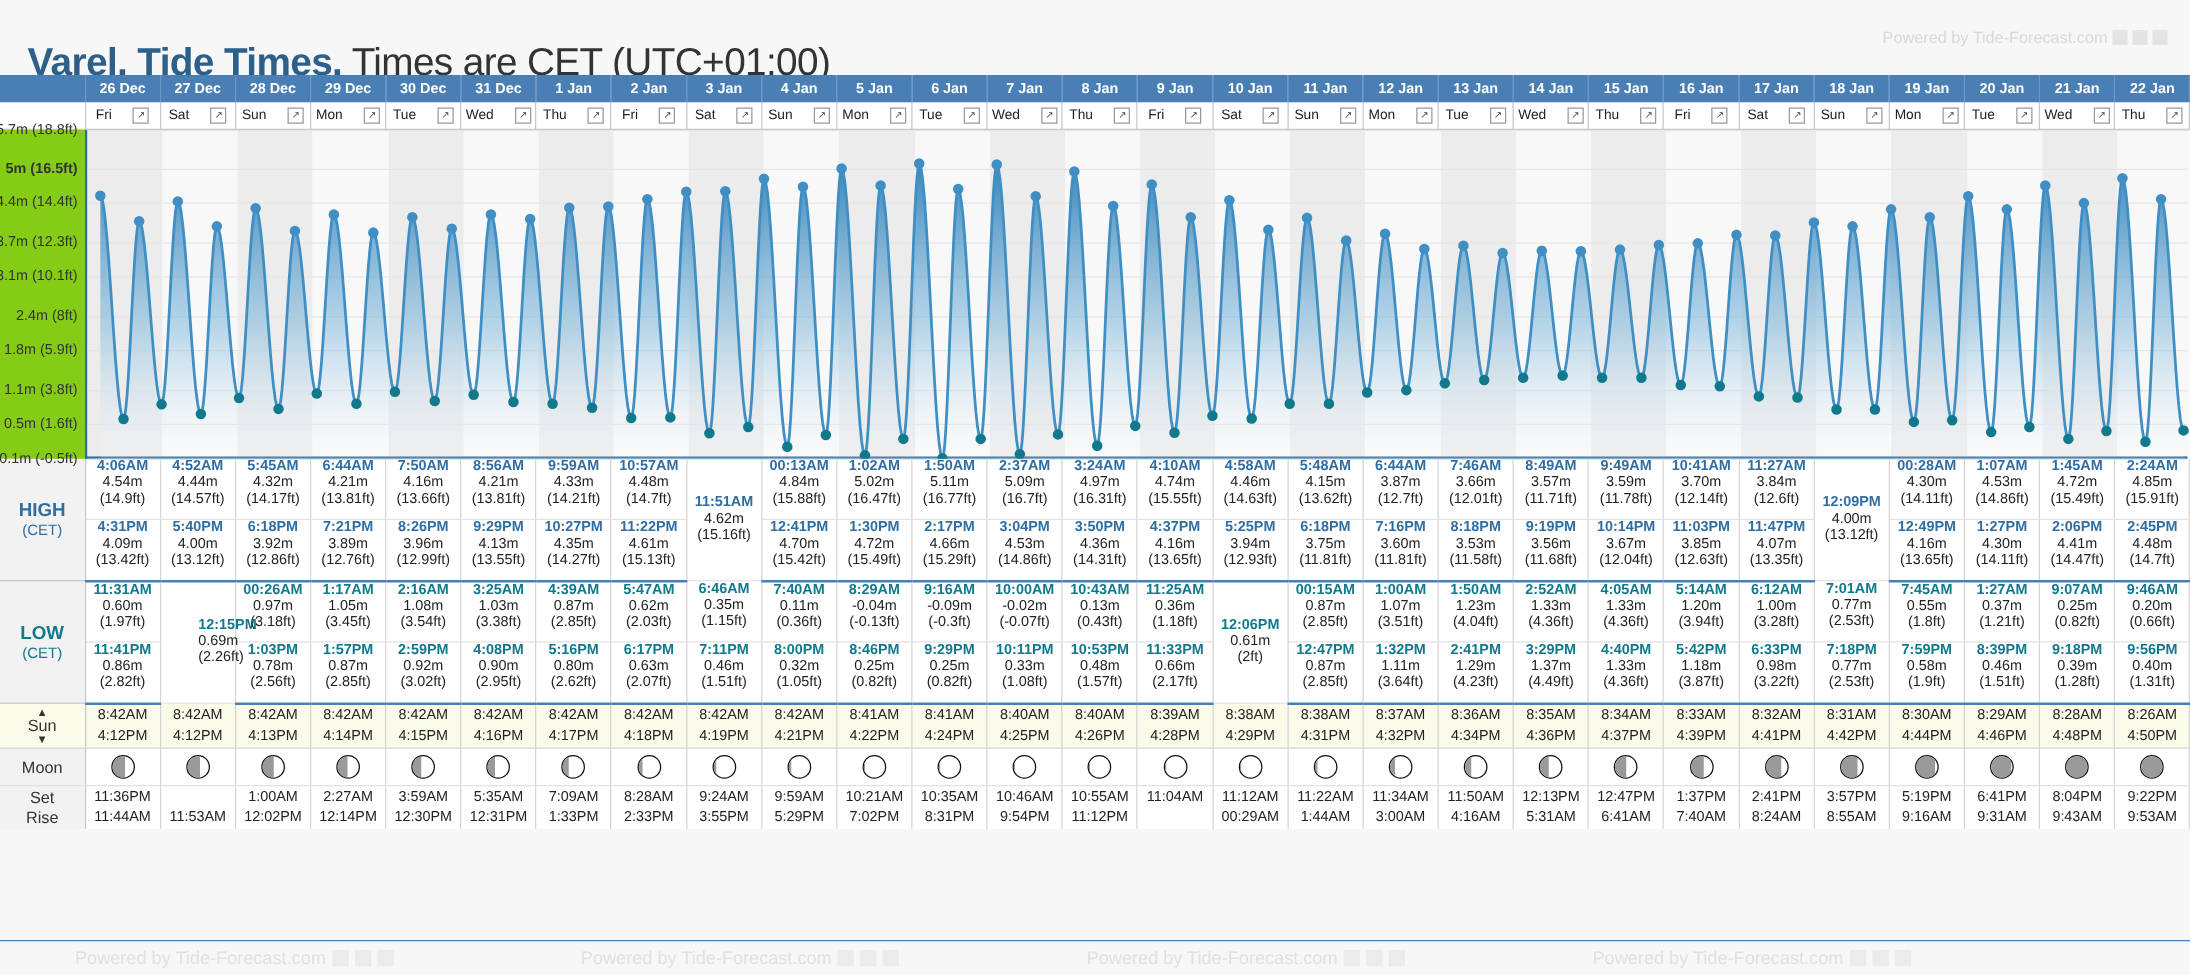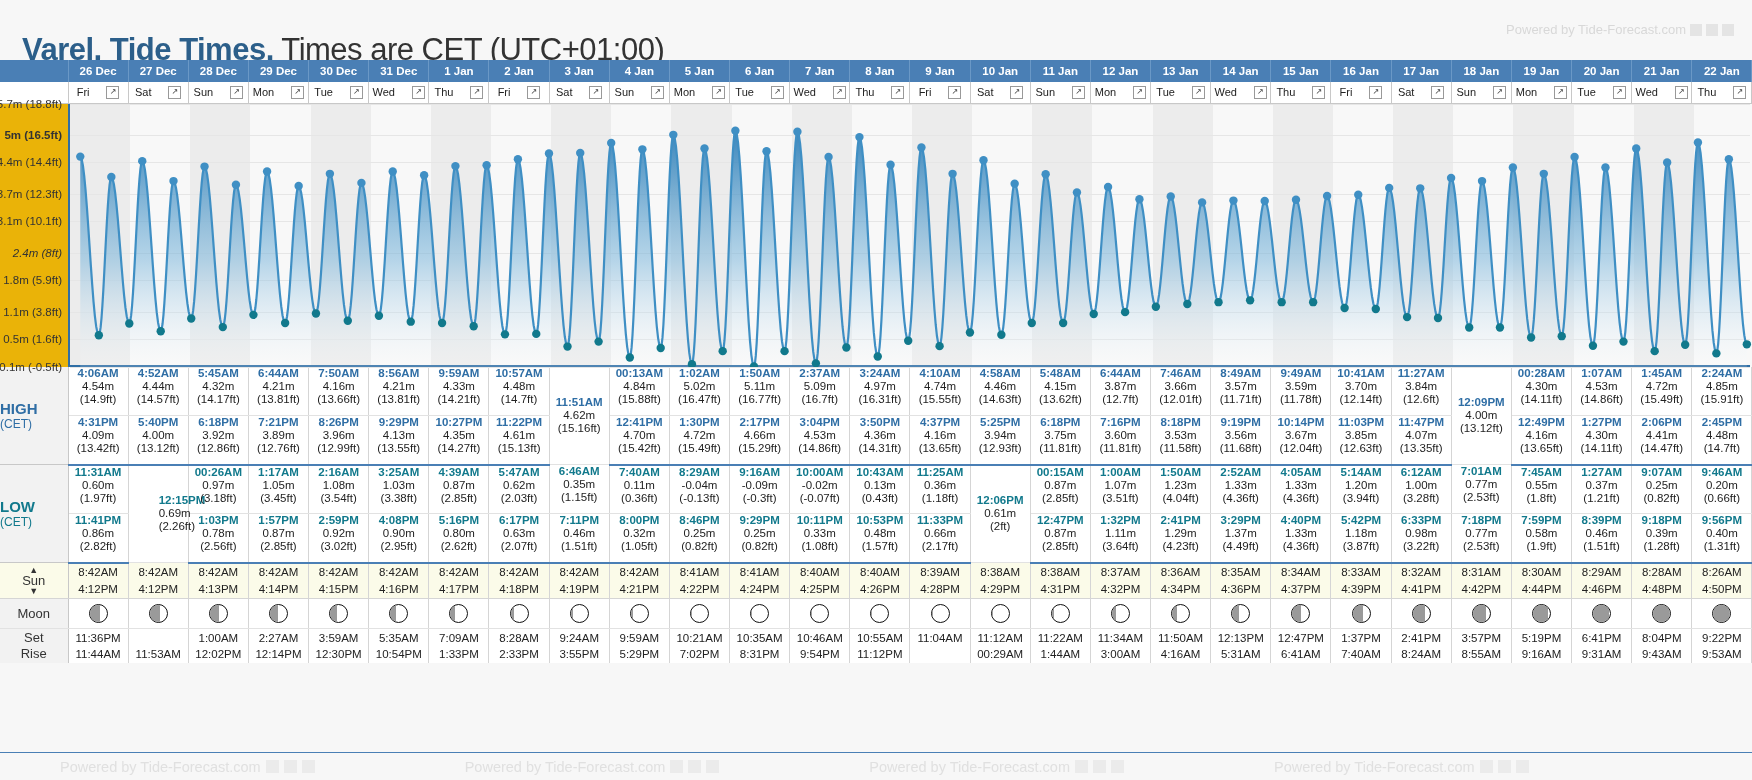--- a/index.html
+++ b/index.html
@@ -46,7 +46,7 @@
   .chartrow td { padding:0; }
   .chartbox { position:relative; height:263px; background:#fafafa;
       border-left:2px solid #2f6ea5; border-bottom:2px solid #2f6ea5; }
-  .yaxis { position:relative; height:263px; background:#eab308; }
+  .yaxis { position:relative; height:263px; background:#84cc16; }
   .ytick { position:absolute; right:6px; font-size:11.5px; color:#333; white-space:nowrap; transform:translateY(-50%); }
   .gridline { position:absolute; left:0; right:0; height:1px; background:#e6e6e6; }
   .daystripe { position:absolute; top:0; bottom:0; }

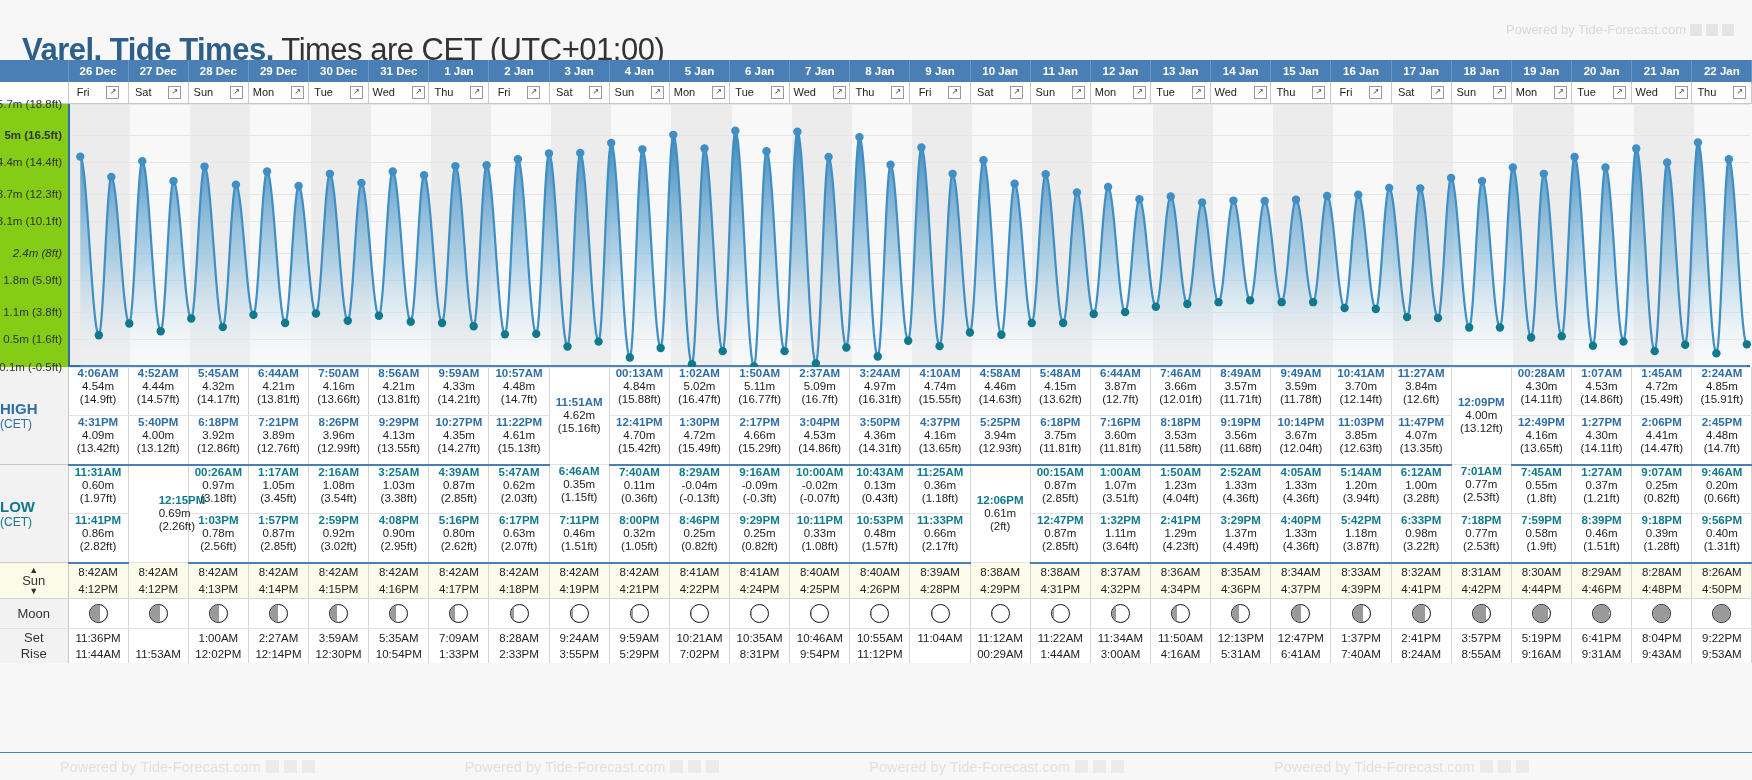--- a/index.html
+++ b/index.html
@@ -363,7 +363,7 @@
                 <div class="ytick" style="top: 58.9483px;">4.4m (14.4ft)</div>
                 <div class="ytick" style="top: 90.6897px;">3.7m (12.3ft)</div>
                 <div class="ytick" style="top: 117.897px;">3.1m (10.1ft)</div>
-                <div class="ytick" style="top: 149.638px; font-style: italic;">2.4m (8ft)</div>
+                <div class="ytick" style="top: 149.638px;">2.4m (8ft)</div>
                 <div class="ytick" style="top: 176.845px;">1.8m (5.9ft)</div>
                 <div class="ytick" style="top: 208.586px;">1.1m (3.8ft)</div>
                 <div class="ytick" style="top: 235.793px;">0.5m (1.6ft)</div>

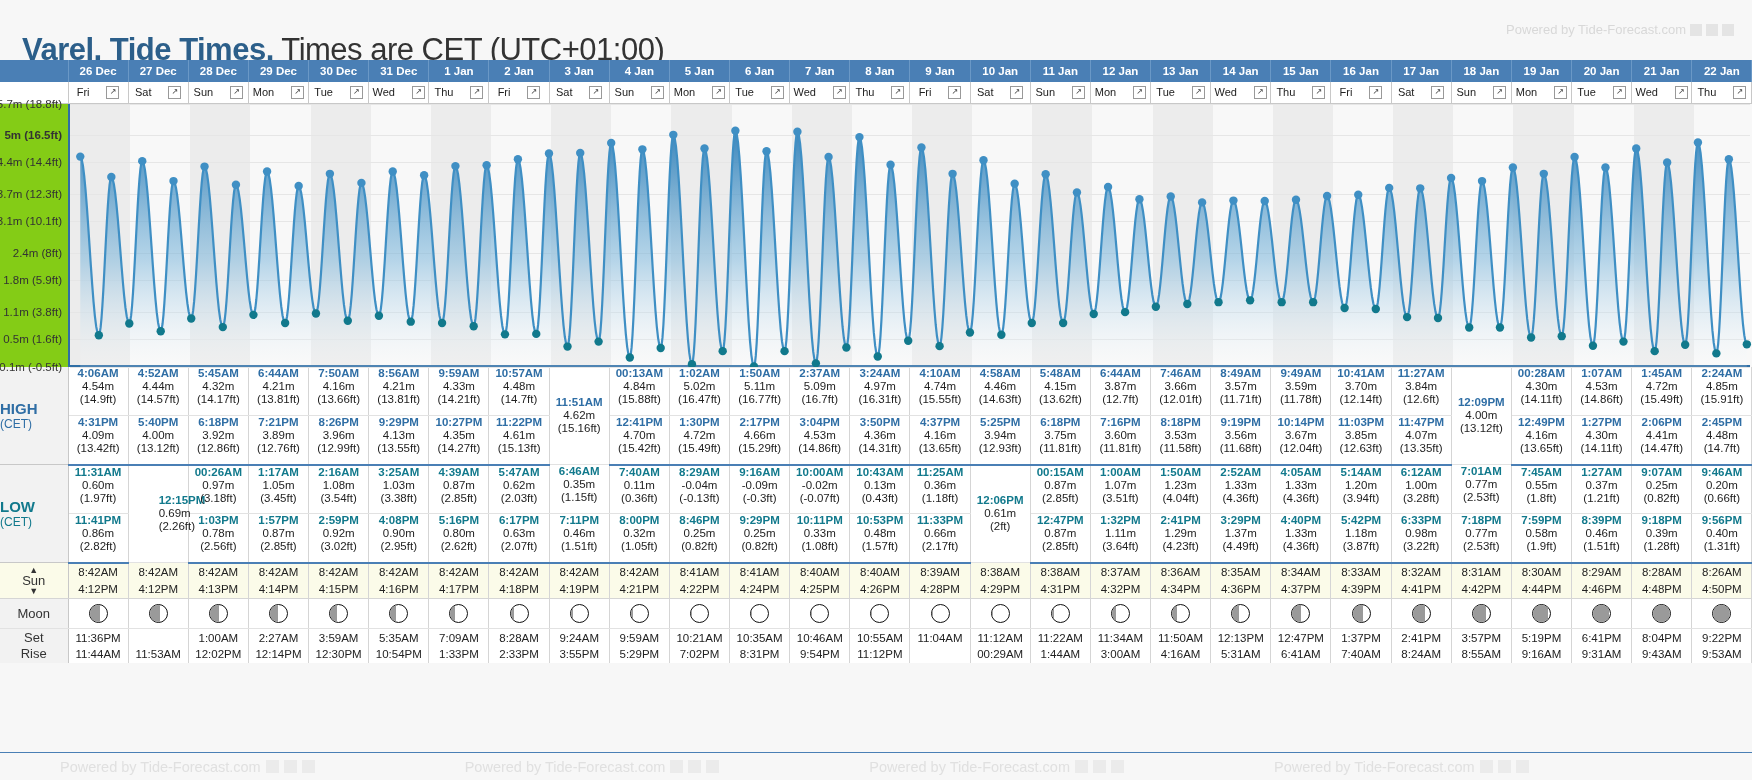--- a/index.html
+++ b/index.html
@@ -55,7 +55,7 @@
   svg.tidesvg { position:absolute; left:0; top:0; }
 
   
-  td.rowlab { background:#f2f2f2; vertical-align:middle;
+  td.rowlab { background:#f2f2f2; text-align:center; vertical-align:middle;
      border-right:1px solid #c8c8c8; border-bottom:1px solid #c8c8c8; }
   .rowlab .big { font-size:15px; font-weight:bold; }
   .rowlab .sm { font-size:12px; color:#444; }

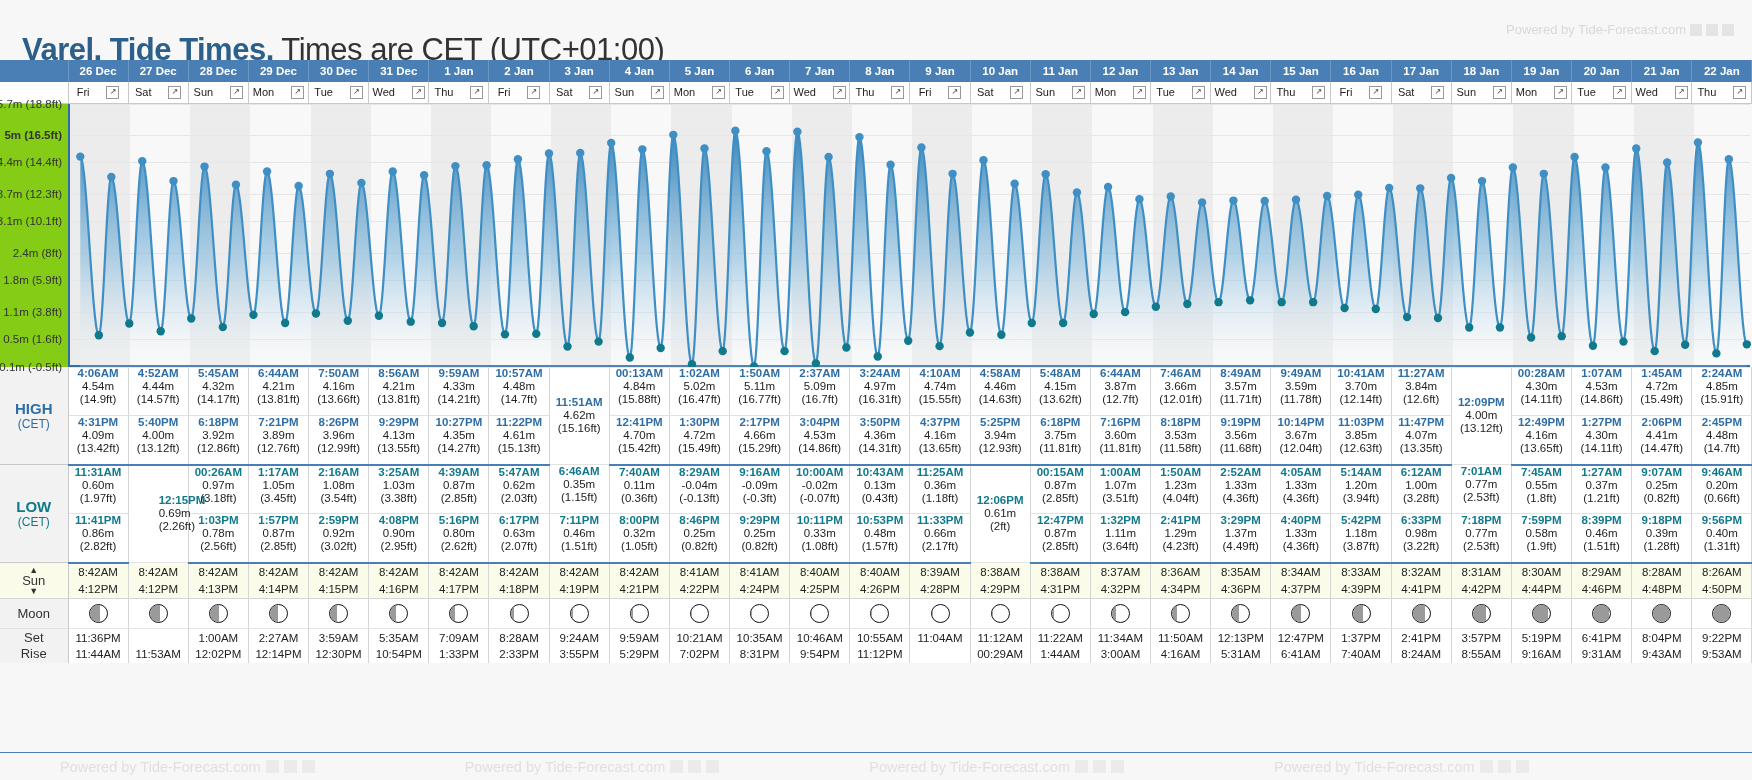--- a/index.html
+++ b/index.html
@@ -1265,7 +1265,7 @@
             </td>
             <td class="sr">
               <div>5:35AM</div>
-              <div>10:54PM</div>
+              <div>12:31PM</div>
             </td>
             <td class="sr">
               <div>7:09AM</div>

